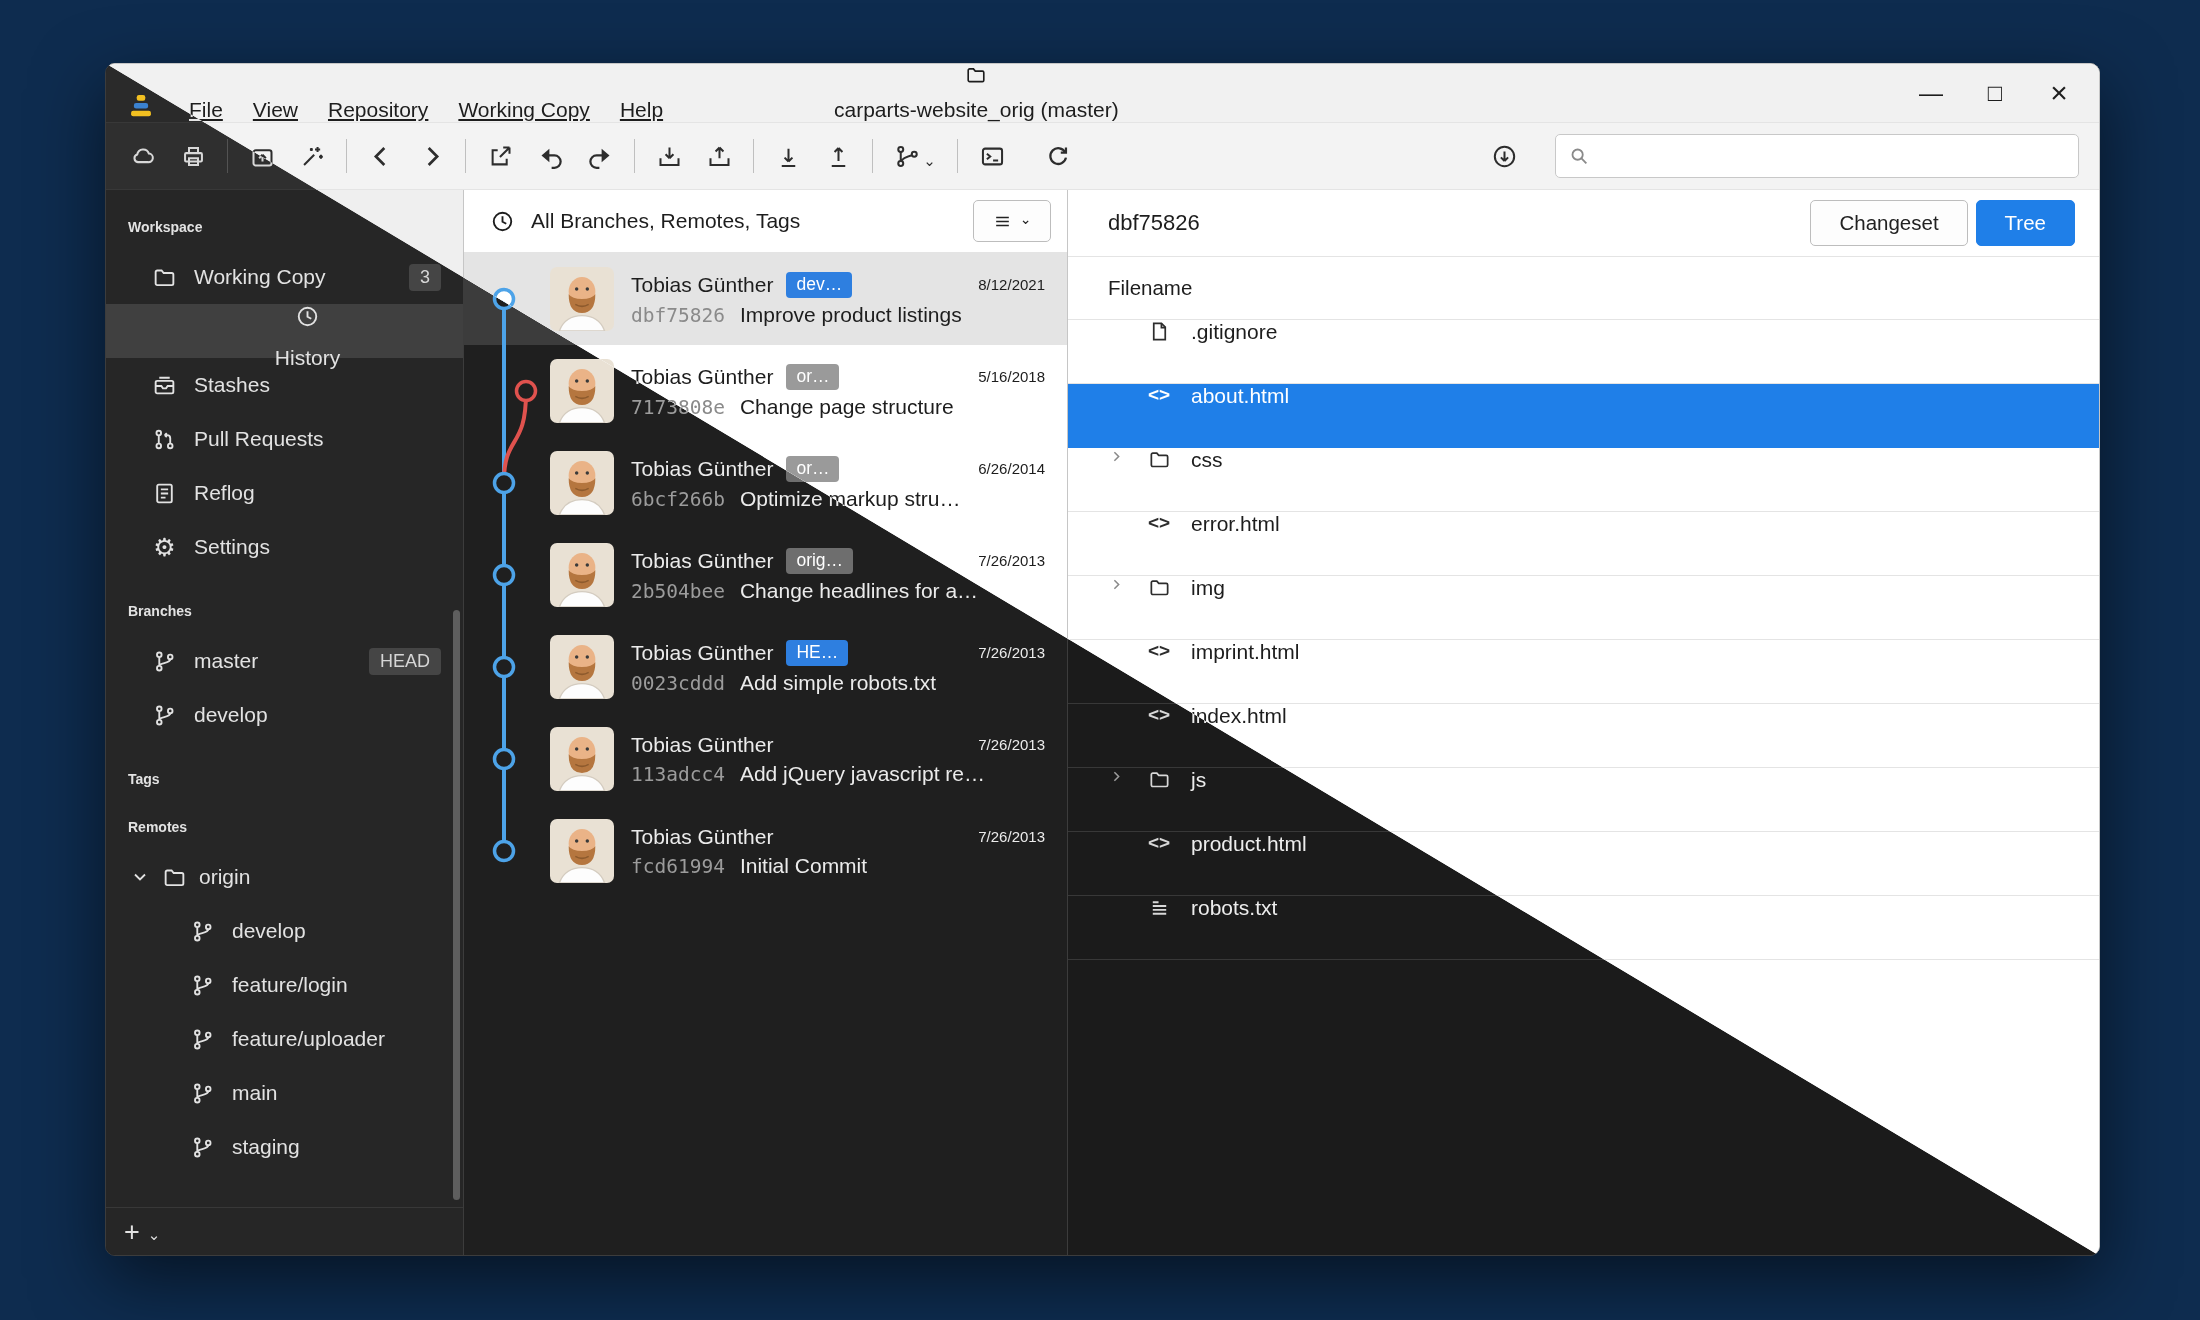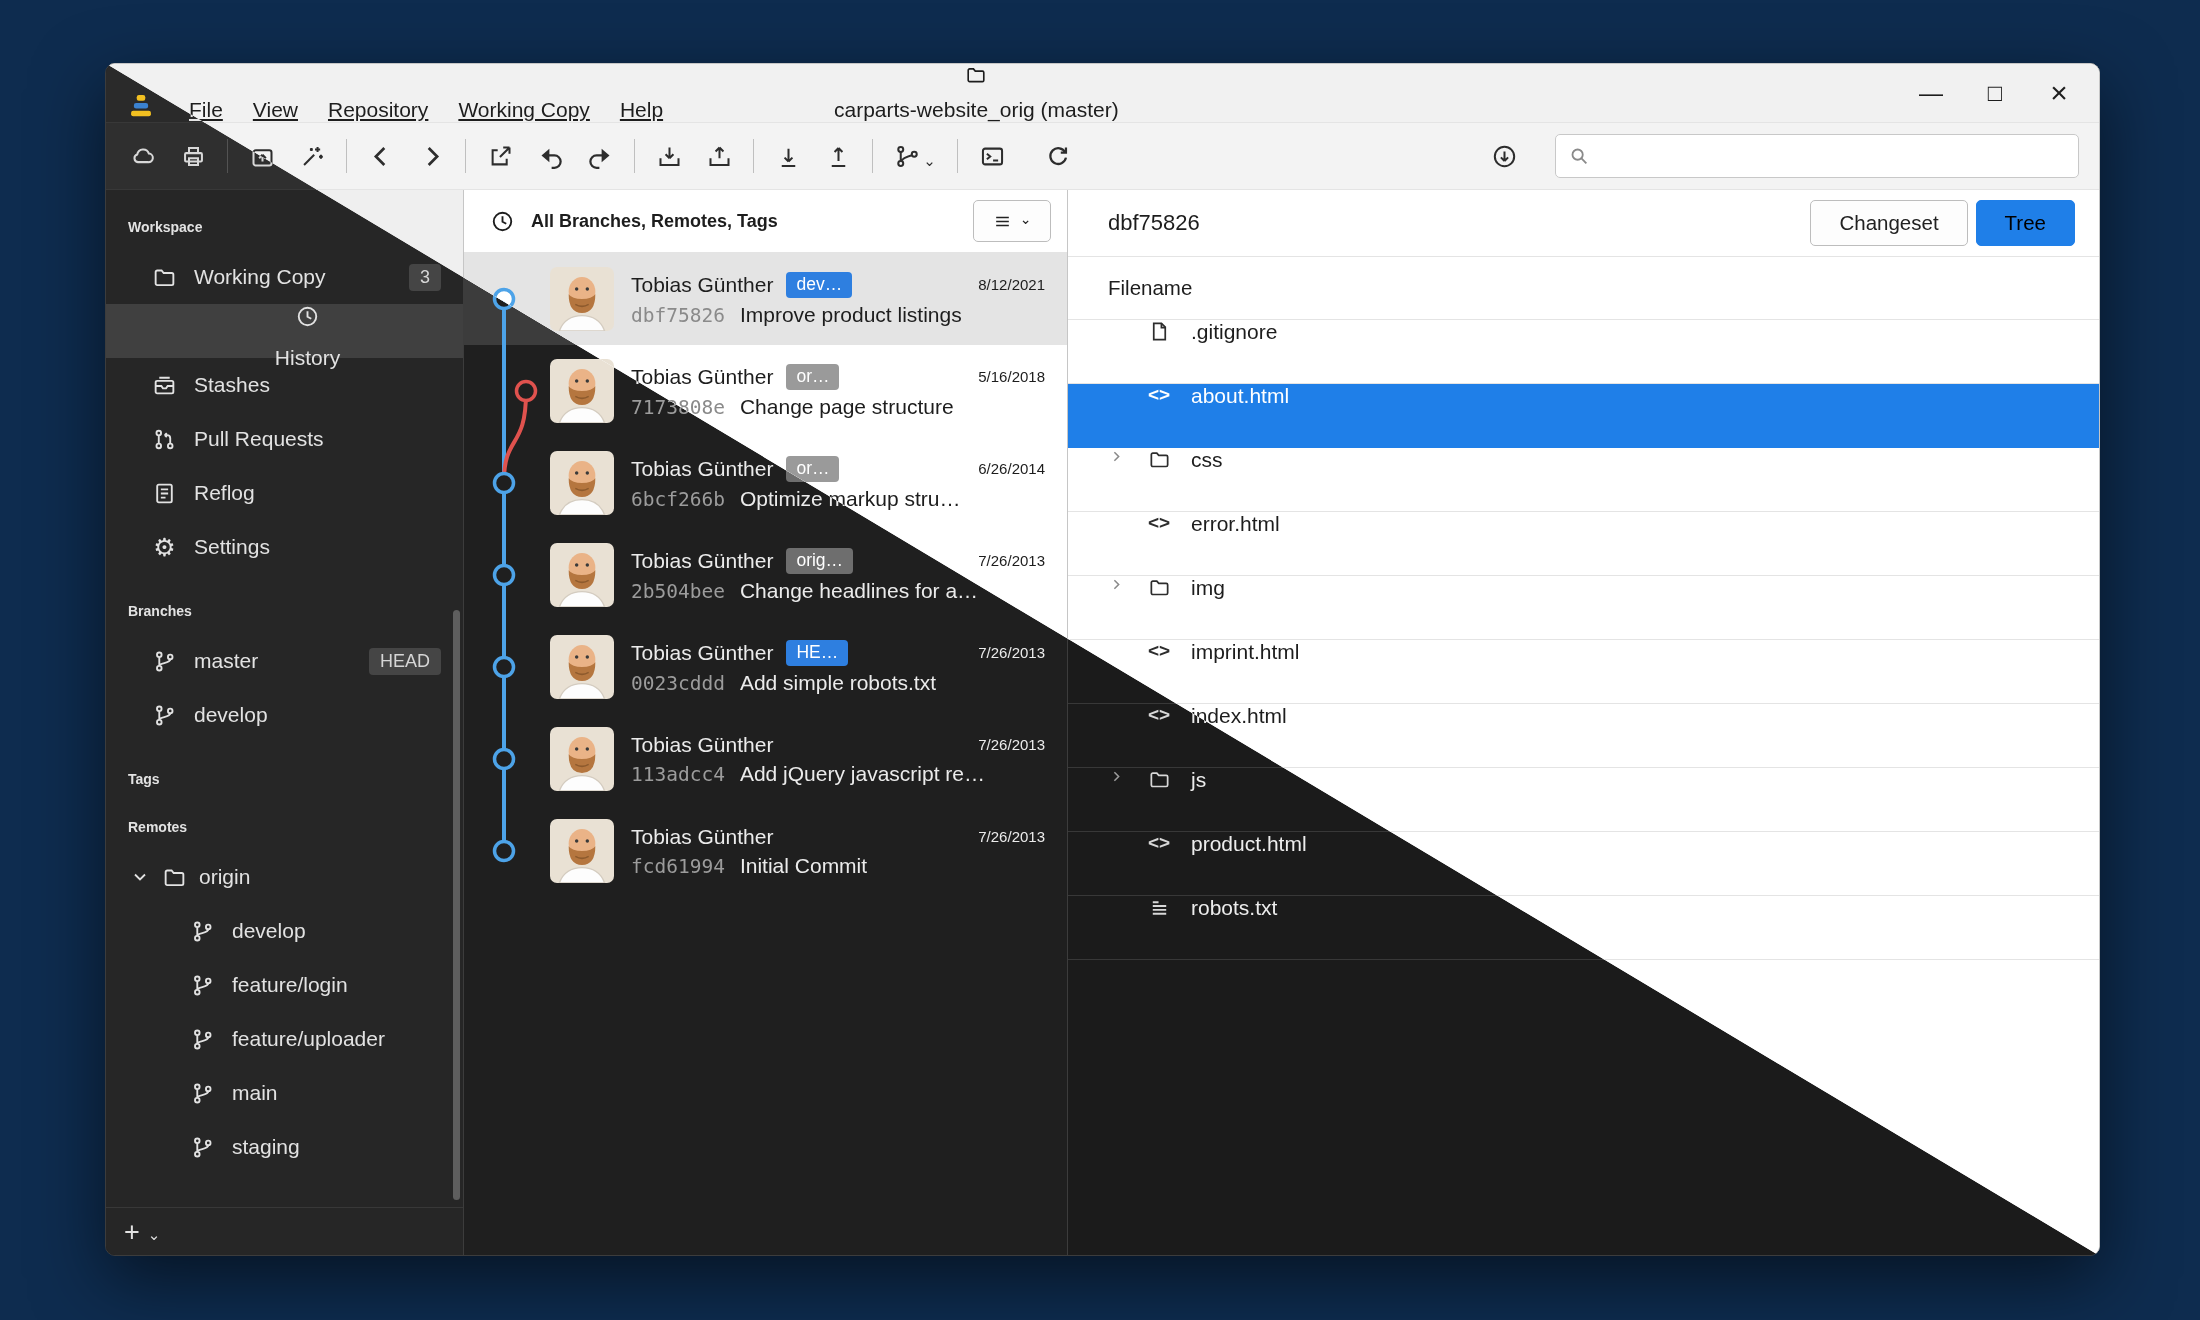--- a/index.html
+++ b/index.html
@@ -129,7 +129,7 @@
   }
   .h-header { height:62px; display:flex; align-items:center; padding:0 16px 0 26px; gap:16px; border-bottom:1px solid var(--sep); }
   .h-header .clock { width:25px; height:25px; color:var(--list-fg); flex:0 0 auto; }
-  .h-filter { font-size:18px;font-weight:bold; }
+  .h-filter { font-size:21px; }
   .h-menu-btn {
     margin-left:auto; width:76px; height:40px; border:1px solid var(--btn-border); background:var(--btn-bg);
     color:var(--btn-fg); border-radius:5px; display:flex; align-items:center; justify-content:center; gap:8px;

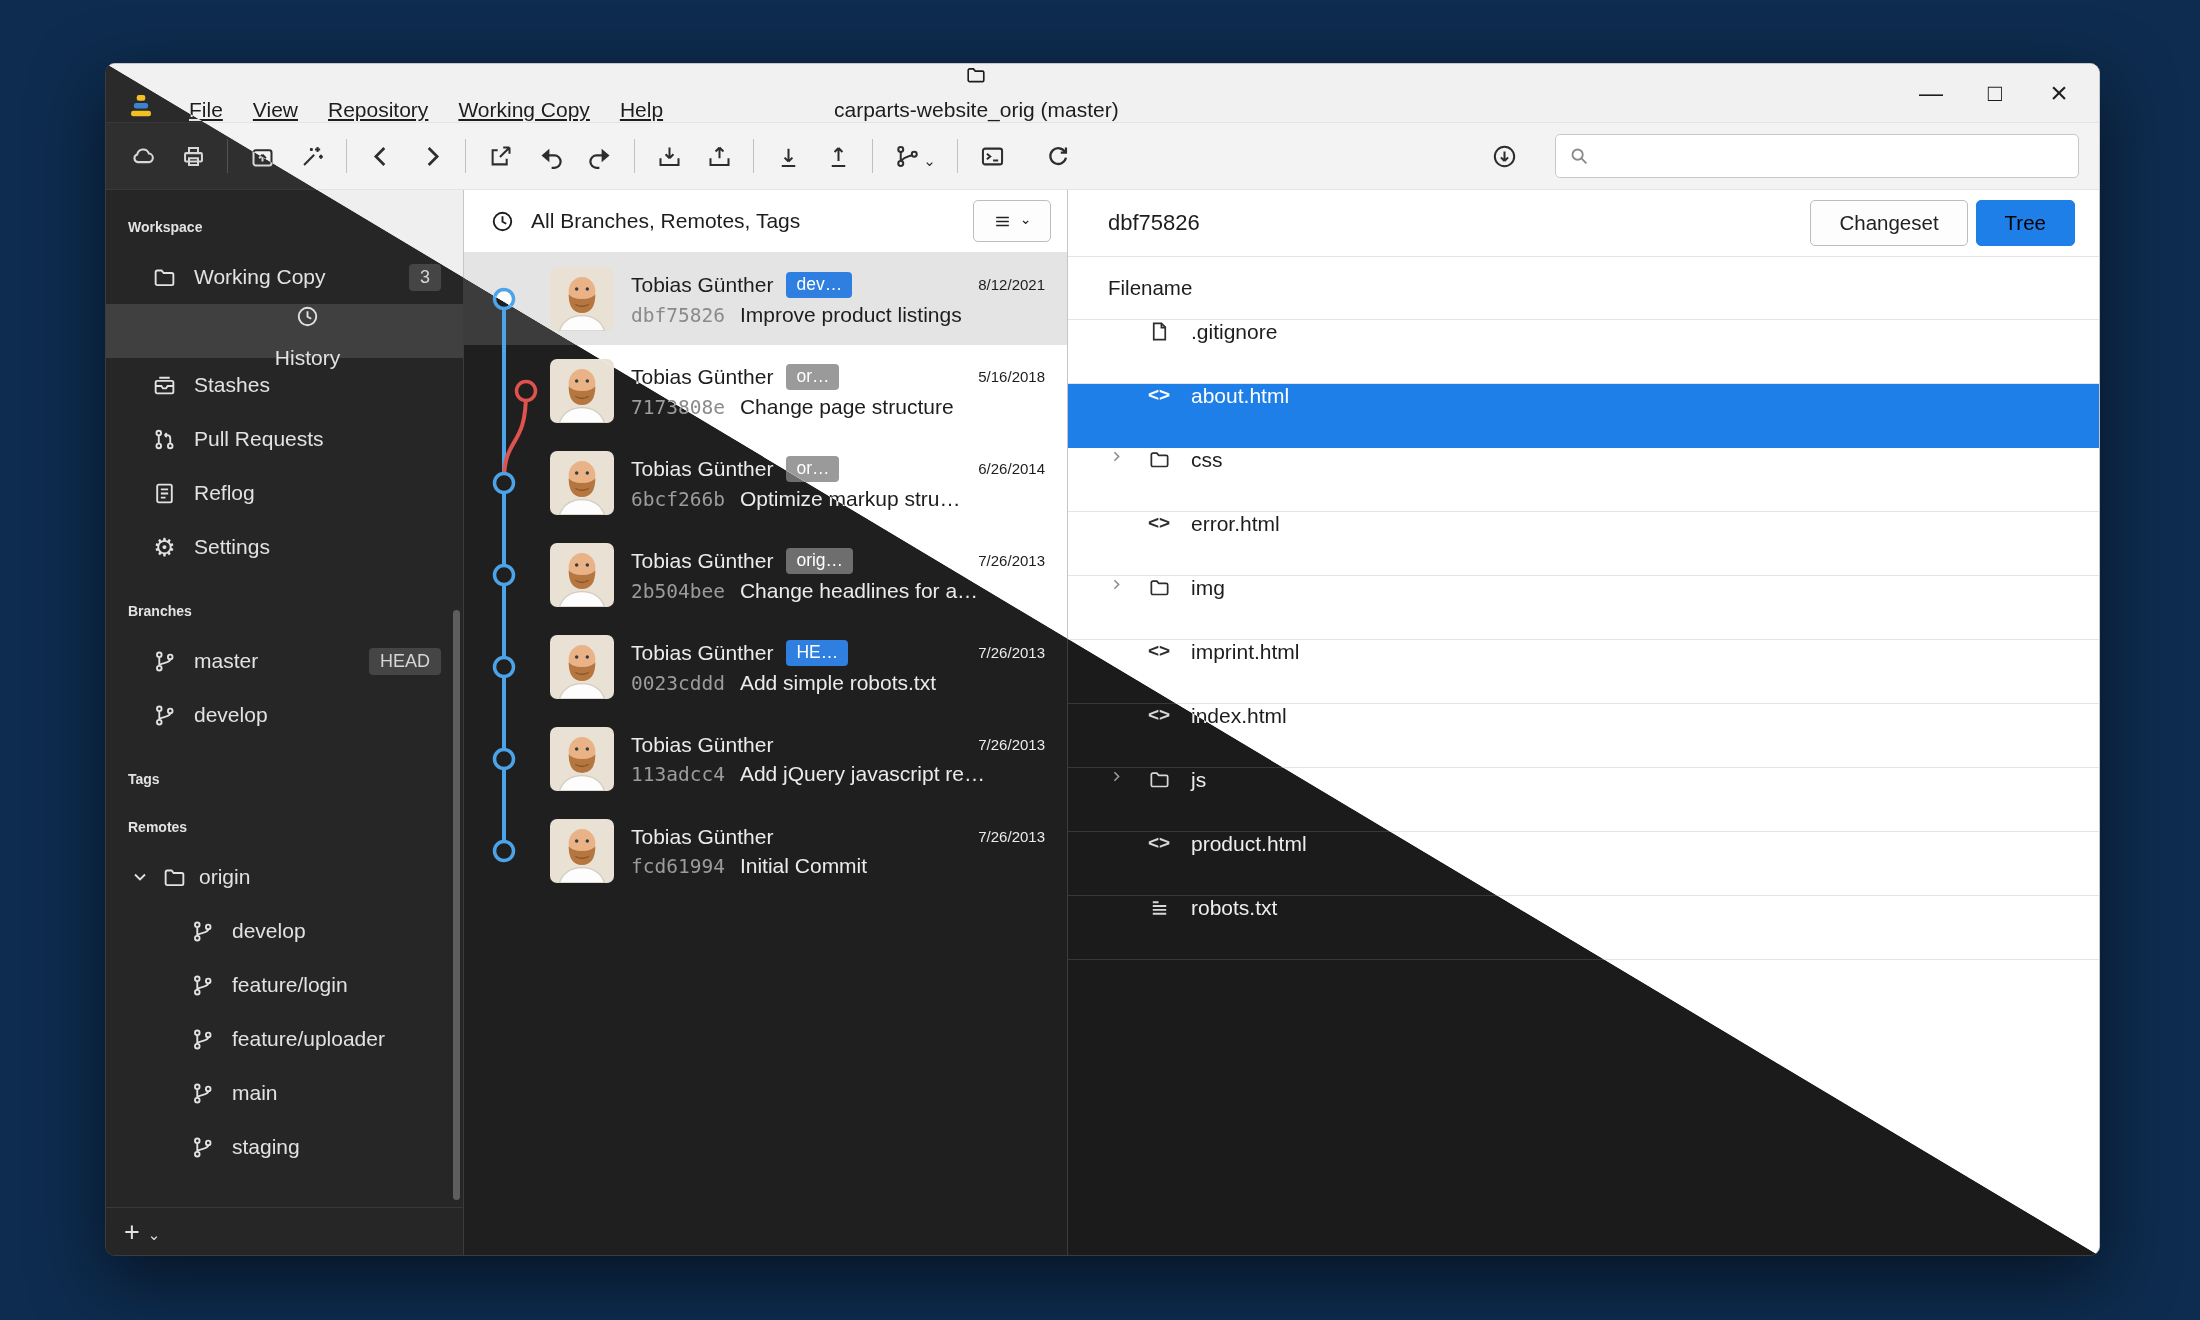--- a/index.html
+++ b/index.html
@@ -163,7 +163,7 @@
     border:1px solid var(--btn-border); background:var(--btn-bg); color:var(--btn-fg);
     border-radius:5px; font-size:20.5px;
   }
-  .seg-btn.active { background:#1f7fe8; border-color:#1f7fe8; color:#000000; }
+  .seg-btn.active { background:#1f7fe8; border-color:#1f7fe8; color:#ffffff; }
   .f-colheader { height:62px; display:flex; align-items:center; padding-left:40px; font-size:20.5px; border-top:1px solid var(--sep); border-bottom:1px solid var(--sep); }
   .frow { height:64px; display:flex; align-items:flex-start; padding-left:40px; border-bottom:1px solid var(--sep); font-size:21px; box-sizing:border-box; }
   .frow .chevcell { width:36px; display:flex; align-items:center; }

